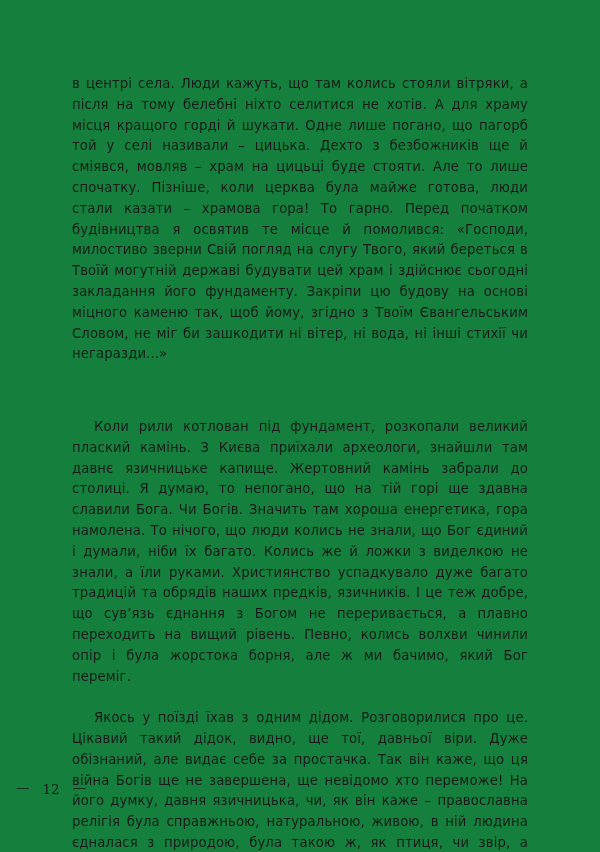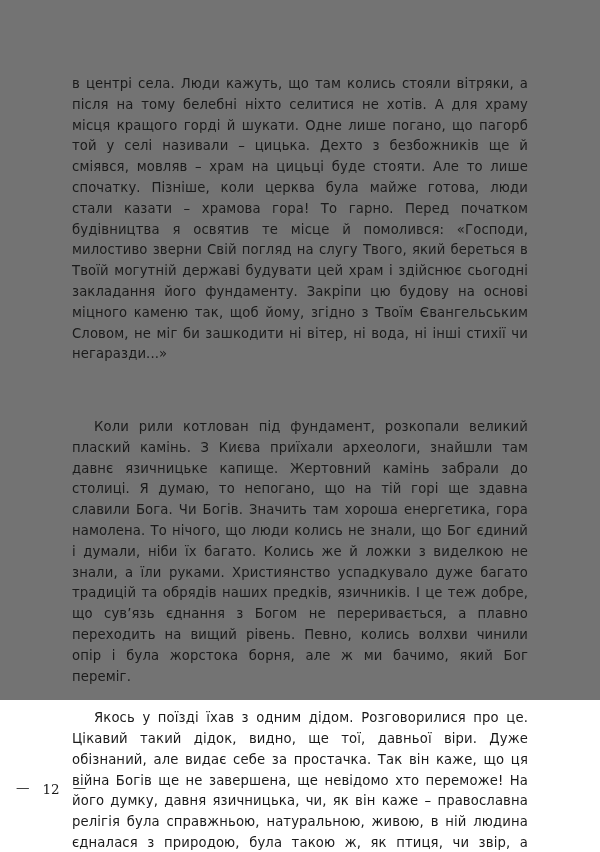--- a/index.html
+++ b/index.html
@@ -21,8 +21,8 @@
   .page {
     position: relative;
     width: 600px;
-    height: 700px;
-    background: #737373;
+    height: 852px;
+    background: #15803d;
     box-sizing: border-box;
   }
 

